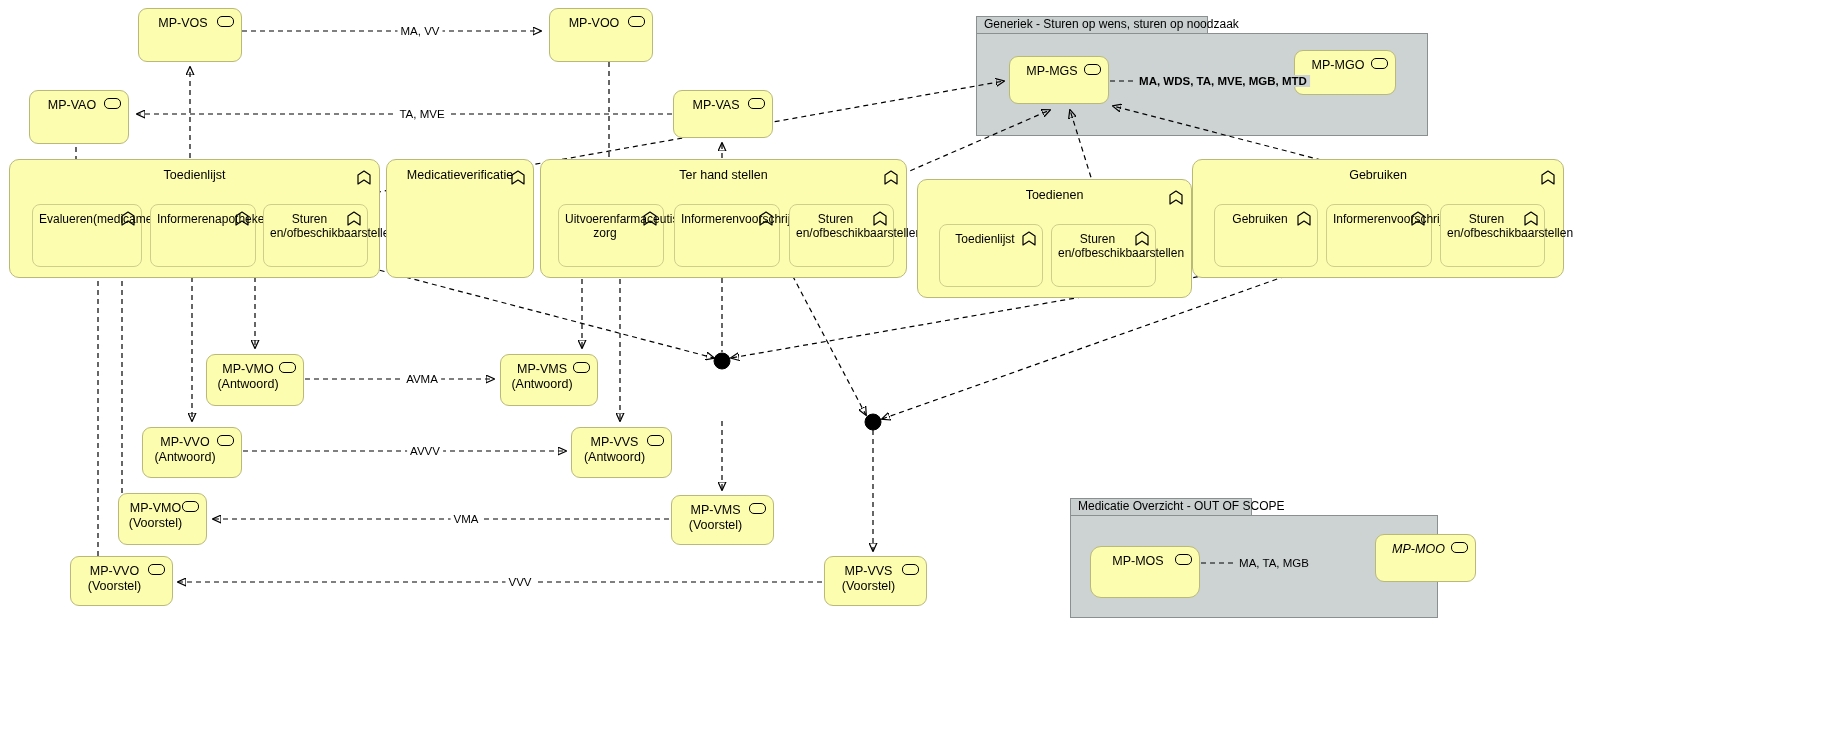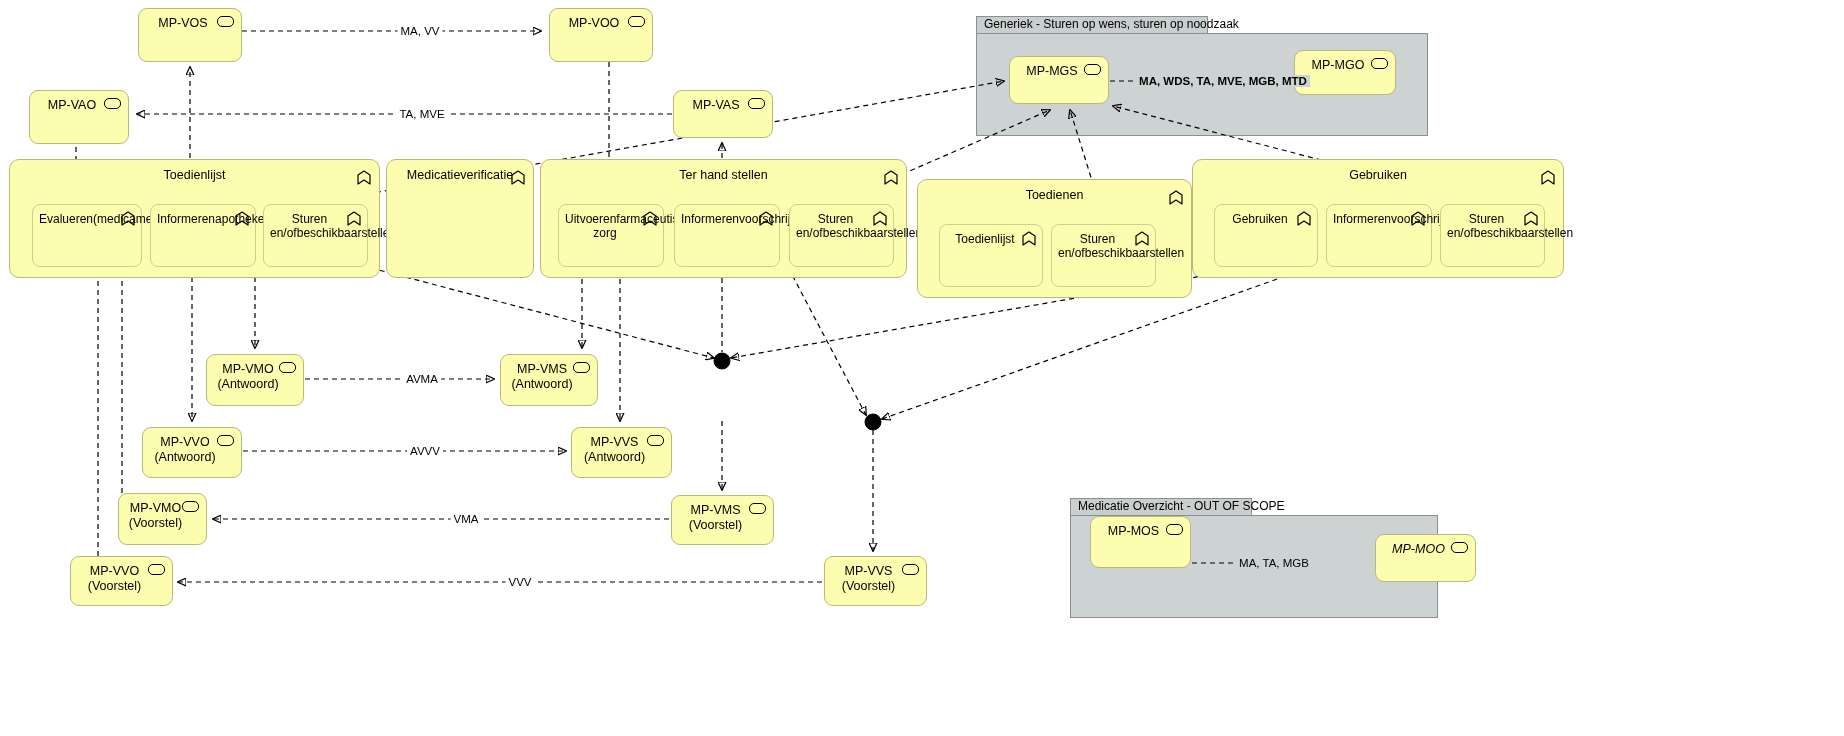--- a/index.html
+++ b/index.html
@@ -334,7 +334,7 @@
         <span class="lbl"><span>MP-VVS</span><span class="l2">(Voorstel)</span></span>
         <span class="glyph-oval"></span>
       </div>
-      <div class="node" style="left: 1090px; top: 516px; width: 101px; height: 52px;">
+      <div class="node" style="left: 1090px; top: 546px; width: 110px; height: 52px; border-radius: 11px;">
         <span class="lbl"><span>MP-MOS</span></span>
         <span class="glyph-oval"></span>
       </div>

